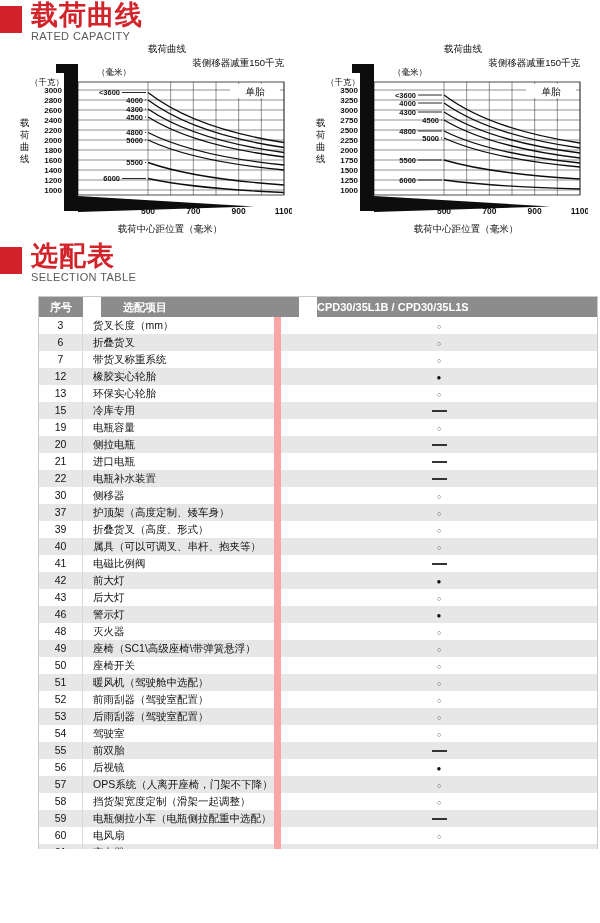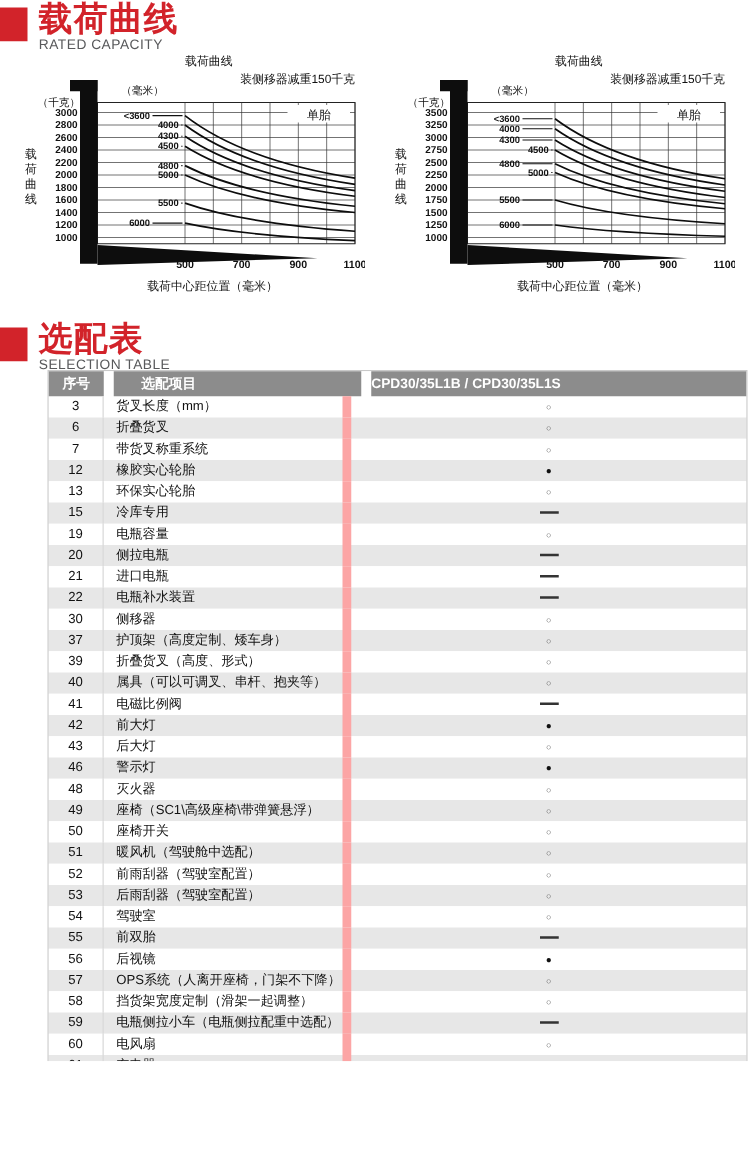--- a/index.html
+++ b/index.html
@@ -13,7 +13,7 @@
   .sec-text{display:flex;flex-direction:column;}
   .sec-zh{font-size:27px;font-weight:bold;color:var(--red,#d2232a);line-height:1.05;letter-spacing:1px;}
   .sec-en{font-size:11px;font-weight:normal;color:var(--engray,#58595b);letter-spacing:.4px;margin-top:1px;}
-  #sec1{top:1px;} #sec2{top:257px;}
+  #sec1{top:1px;} #sec2{top:242px;}
   
   .chart-svg{position:absolute;top:42px;width:280px;height:196px;}
   #chart0{left:12px;} #chart1{left:308px;}

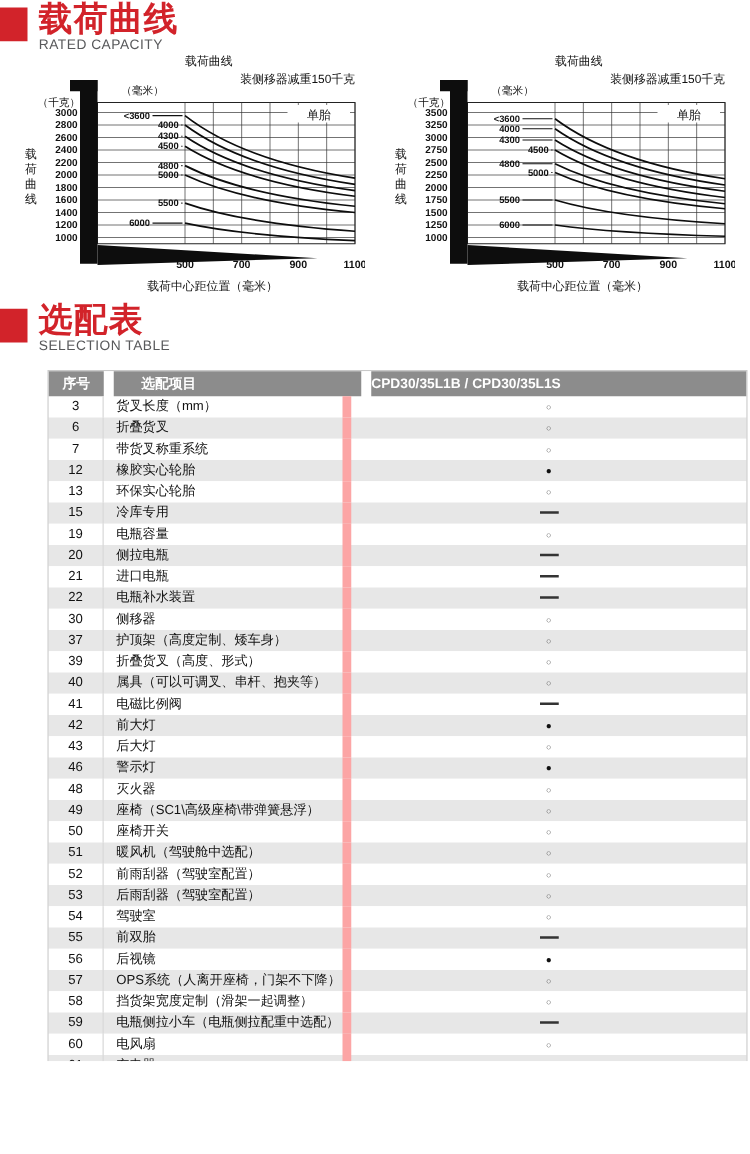--- a/index.html
+++ b/index.html
@@ -19,7 +19,7 @@
   #chart0{left:12px;} #chart1{left:308px;}
   
   #sel-table{position:absolute;left:38px;top:296px;width:558px;border:1px solid var(--tborder,#c9c9c9);background:#fff;}
-  .thead{display:grid;grid-template-columns:44px 198px 1fr;column-gap:8px;height:20px;background:#fff;}
+  .thead{display:grid;grid-template-columns:44px 198px 1fr;column-gap:18px;height:20px;background:#fff;}
   .thead>div{background:var(--hgray,#8c8c8c);color:#fff;font-size:11px;font-weight:bold;line-height:20px;}
   .h-no{text-align:center;}
   .h-item{padding-left:22px;}

